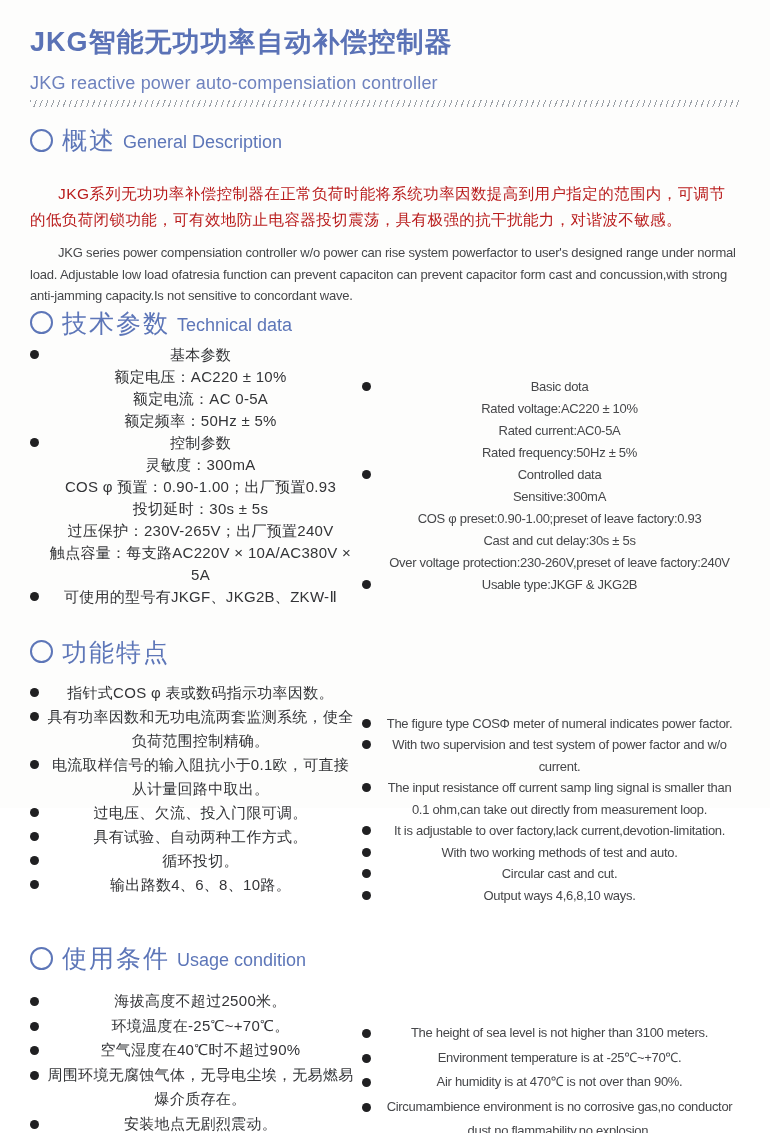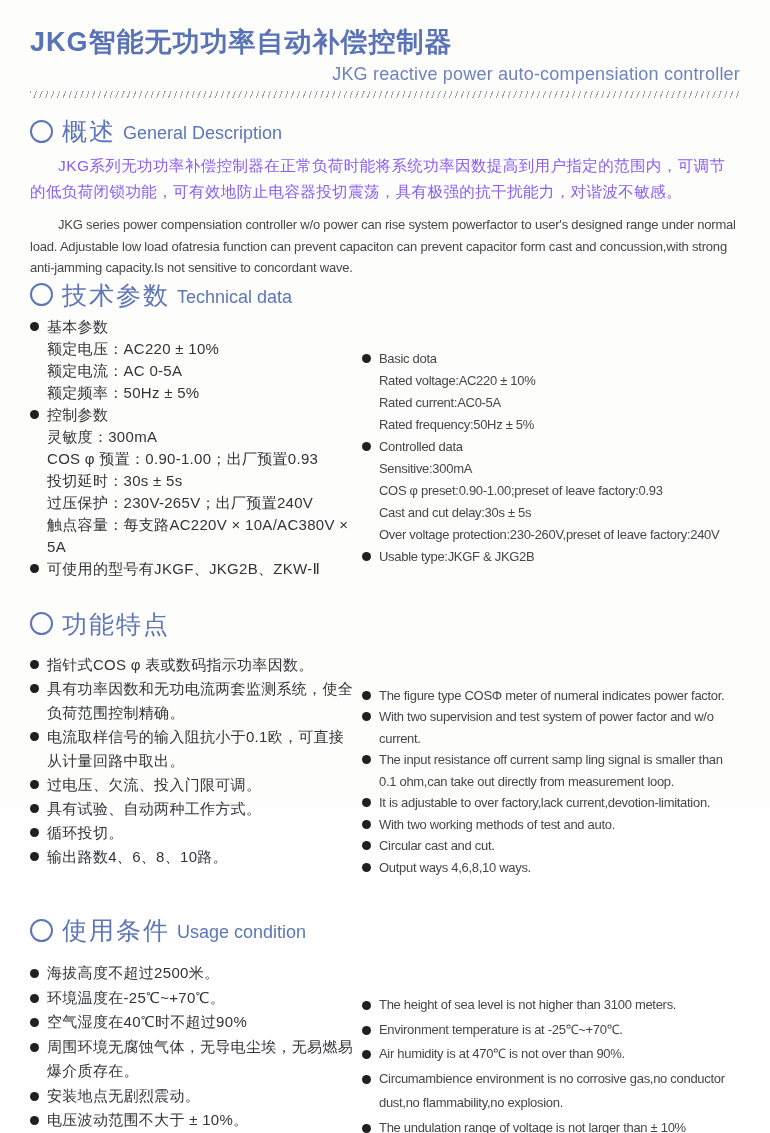--- a/index.html
+++ b/index.html
@@ -19,9 +19,8 @@
     line-height:32px; letter-spacing:1px;
   }
   .title-en {
-    font-size:18px; color:#6e82be; line-height:23px; margin-top:5px;
+    font-size:18px; color:#6e82be; line-height:23px; margin-top:14px;
     letter-spacing:0.2px;
-    text-align:right;
   }
   .hatch {
     height:7px; margin-top:5px;

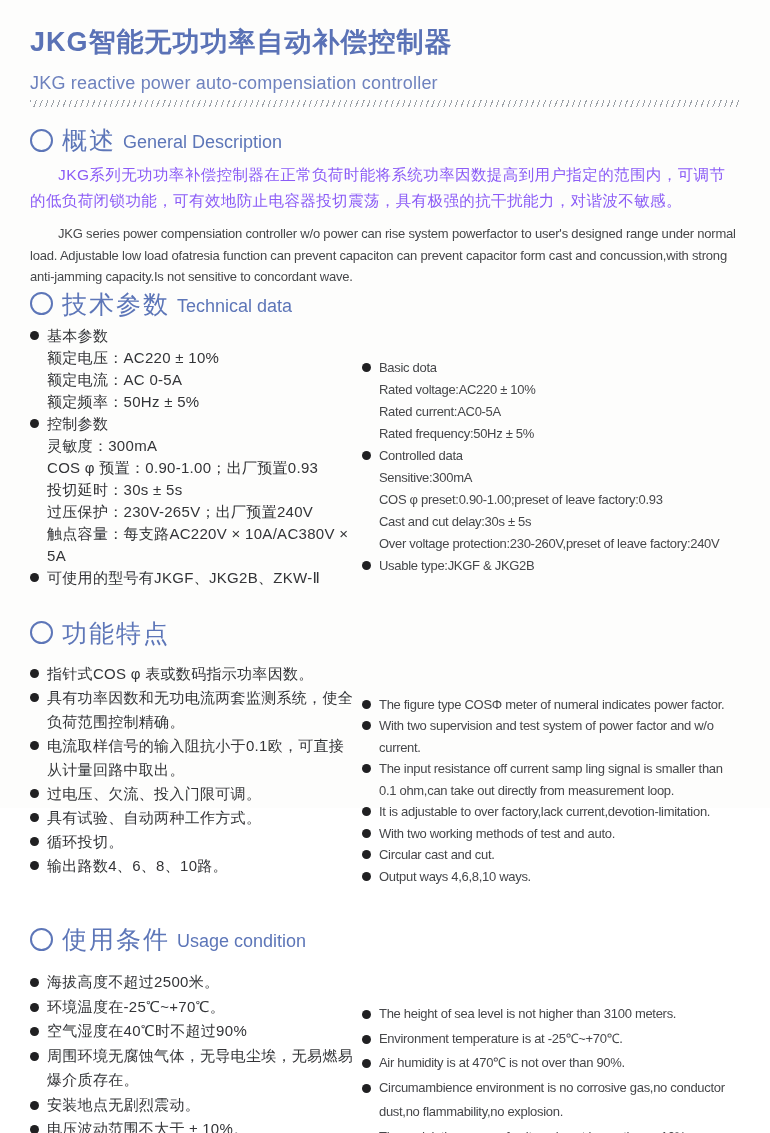--- a/index.html
+++ b/index.html
@@ -45,8 +45,8 @@
   
   .para { margin:0; }
   .para-zh {
-    margin-top:6px; font-size:15.5px; line-height:26px; text-indent:28px;
-    color:#8b5cf6; letter-spacing:0.4px;
+    margin-top:25px; font-size:15.5px; line-height:26px; text-indent:28px;
+    color:#b91c1c; letter-spacing:0.4px;
   }
   .para-en {
     margin-top:9px; font-size:13px; line-height:21.5px; text-indent:28px;

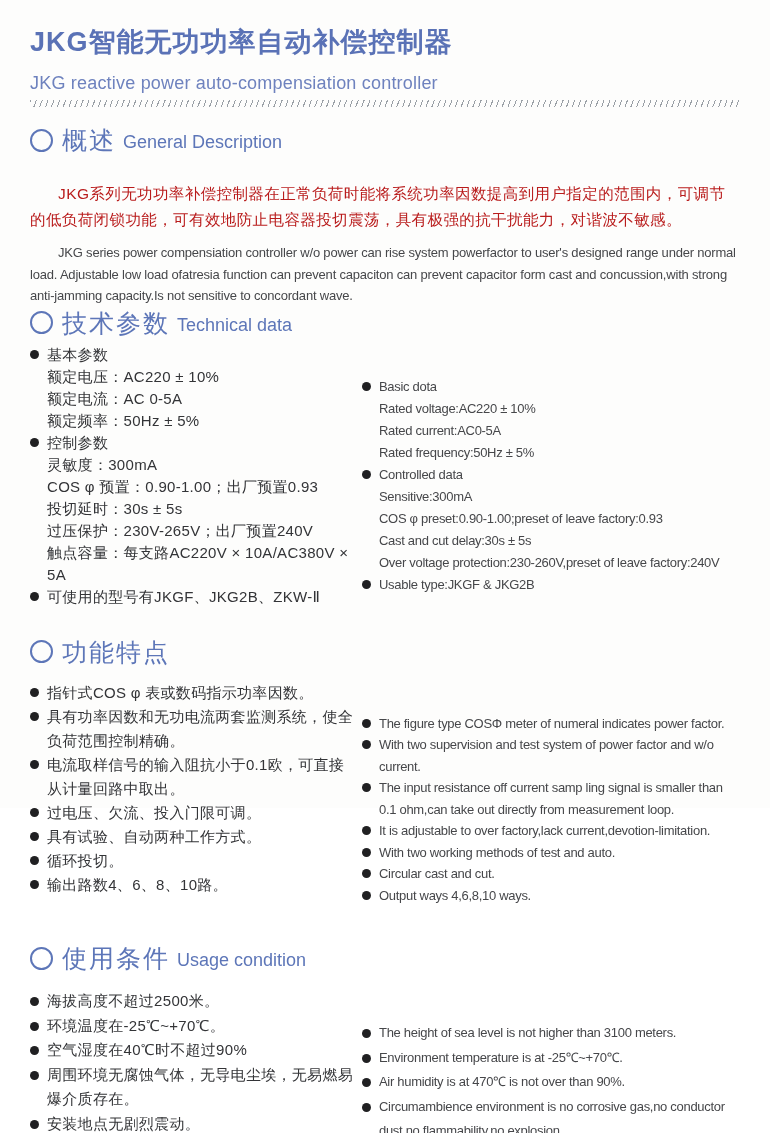--- a/index.html
+++ b/index.html
@@ -63,7 +63,7 @@
     width:9px; height:9px; border-radius:50%; background:#202022;
     flex:none; margin-right:8px;
   }
-  .txt { flex:1; }
+  .txt { flex:1;text-align:center; }
   .row.sub { padding-left:17px; }
 
   .zh-list { font-size:15px; color:#333437; letter-spacing:0.3px; }

